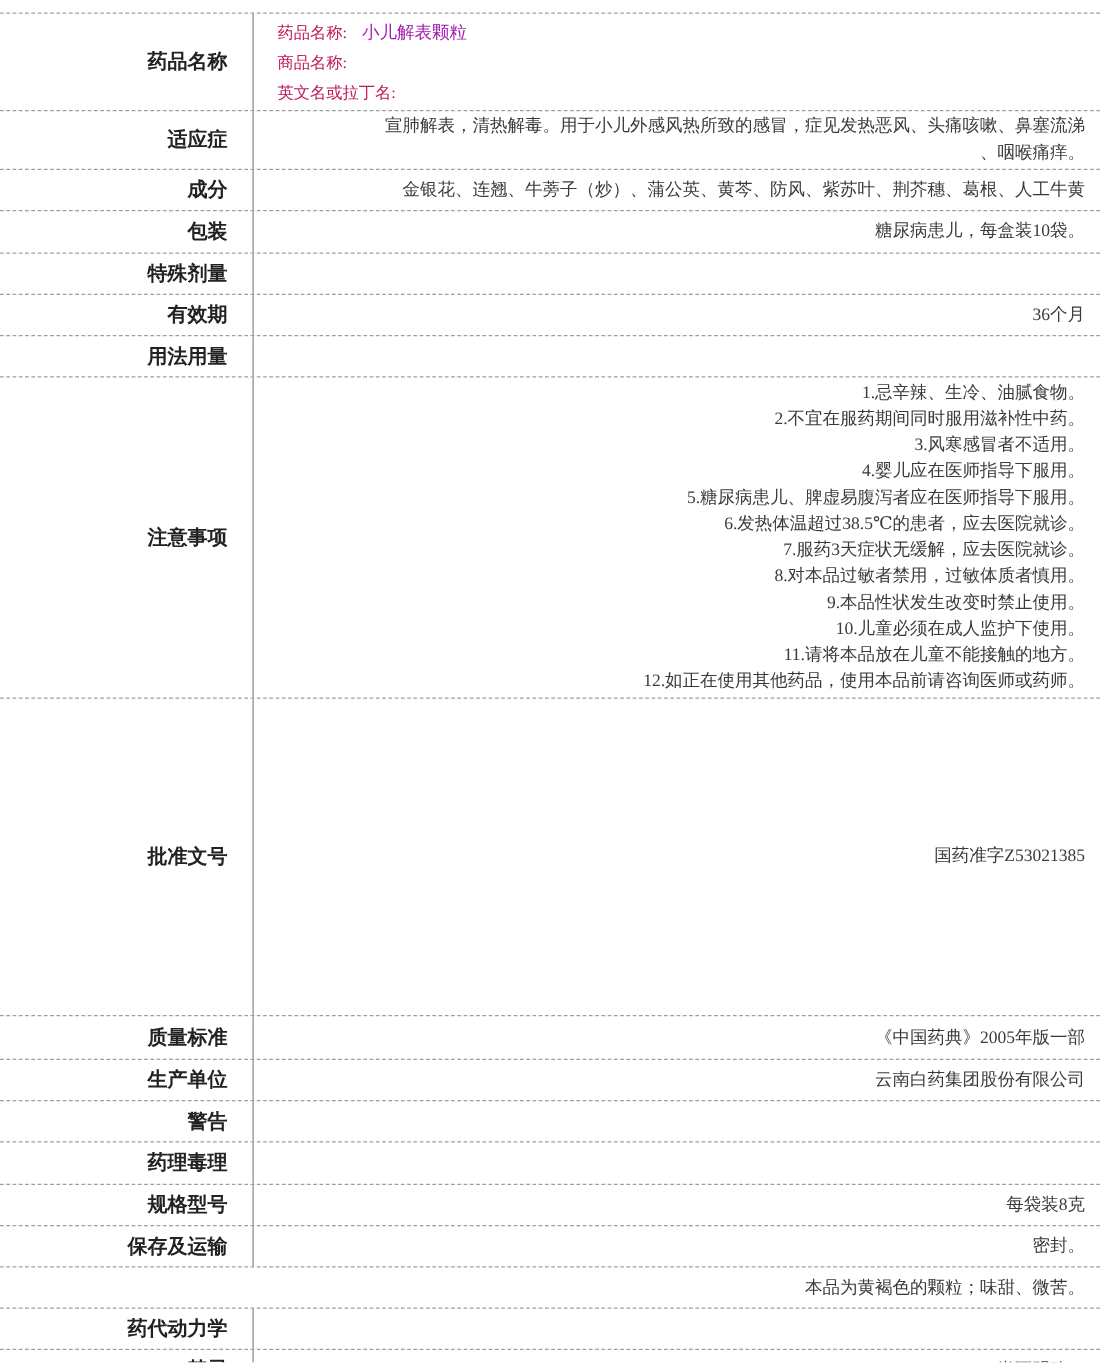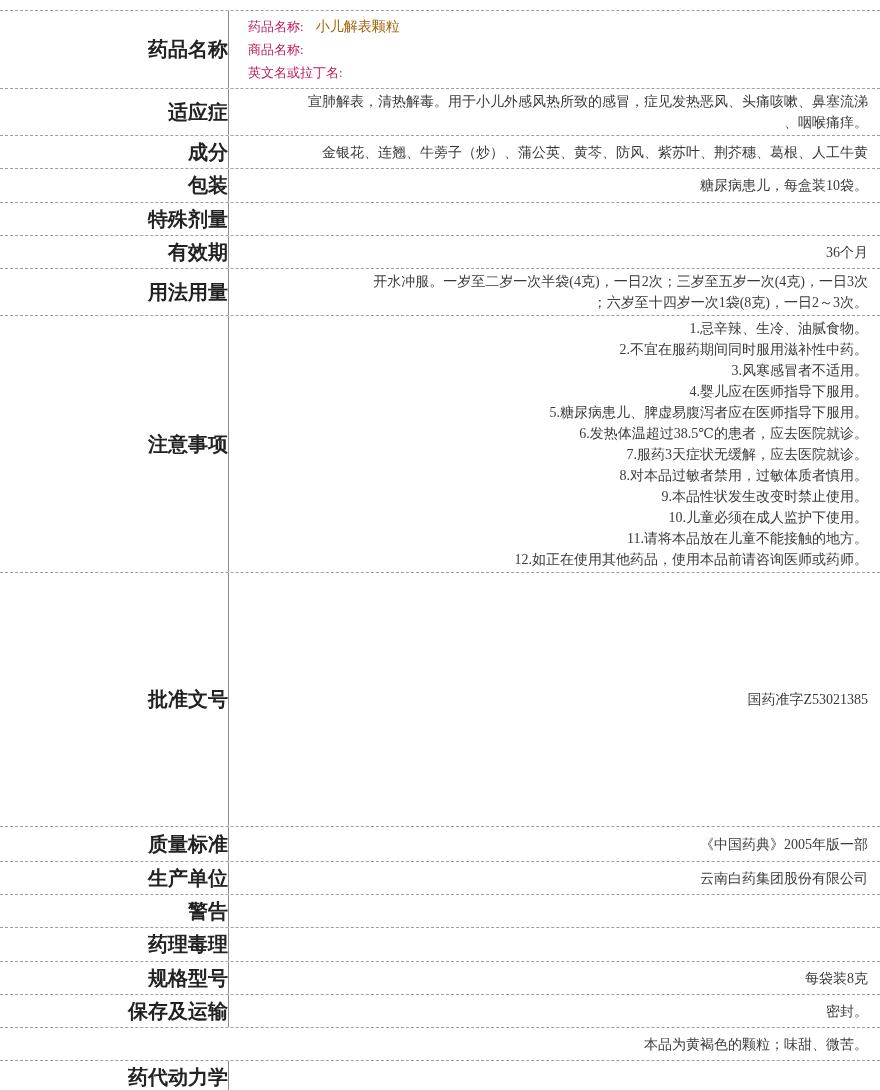--- a/index.html
+++ b/index.html
@@ -62,7 +62,7 @@
   .value-line { line-height: 21px; text-align: right; }
   .name-line  { line-height: 23px; }
   .sub-key    { color: #be185d; font-size: 13px; }
-  .name-value { color: #a16207; margin-left: 12px; font-size: 14px; }
+  .name-value { color: #a21caf; margin-left: 12px; font-size: 14px; }
 </style>
 </head>
 <body>

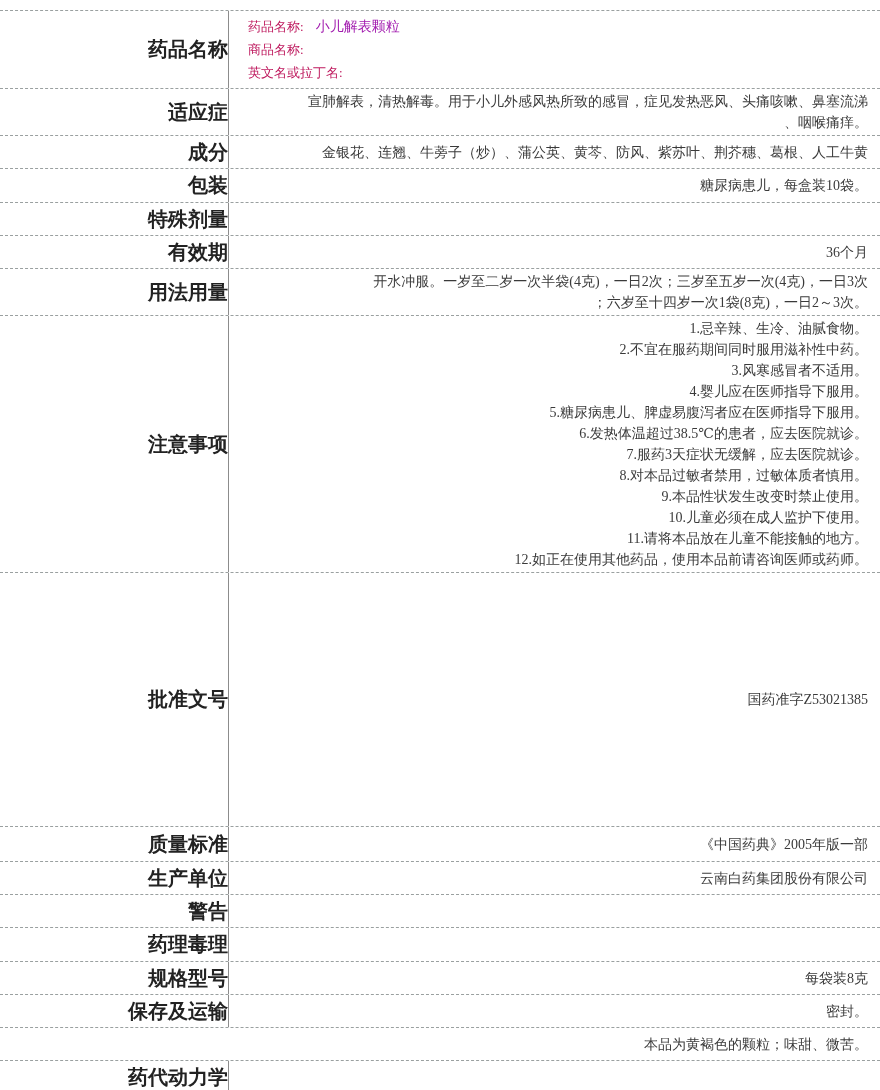--- a/index.html
+++ b/index.html
@@ -43,11 +43,11 @@
     display: flex;
     align-items: center;
     justify-content: flex-end;
-    font-size: 20px;
+    padding-right: 20px;
+    font-size: 16px;
     font-weight: bold;
     color: #222222;
     white-space: nowrap;
-    margin-left: 26px;
   }
   .value-cell {
     flex: 1;

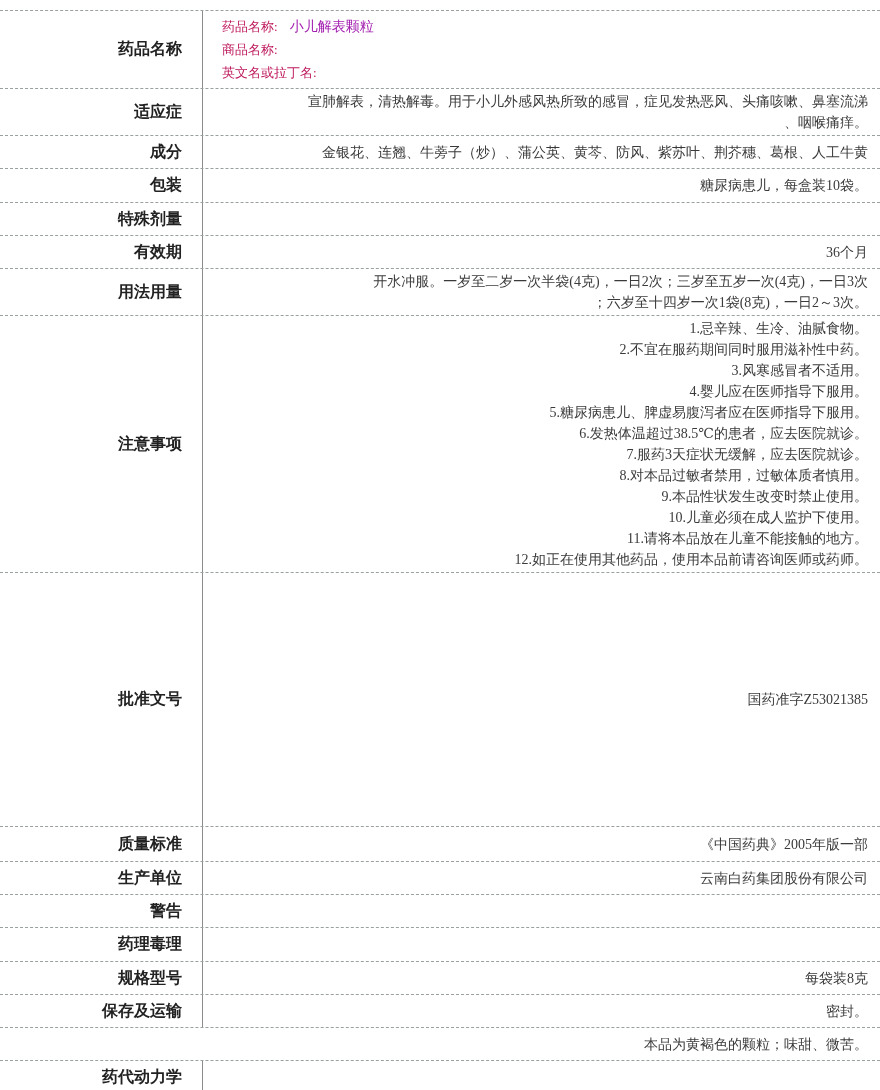--- a/index.html
+++ b/index.html
@@ -117,10 +117,6 @@
 
   <div class="row">
     <div class="label-cell">用法用量</div>
-    <div class="value-cell">
-          <div class="value-line">开水冲服。一岁至二岁一次半袋(4克)，一日2次；三岁至五岁一次(4克)，一日3次</div>
-          <div class="value-line">；六岁至十四岁一次1袋(8克)，一日2～3次。</div>
-        </div>
   </div>
 
   <div class="row">

